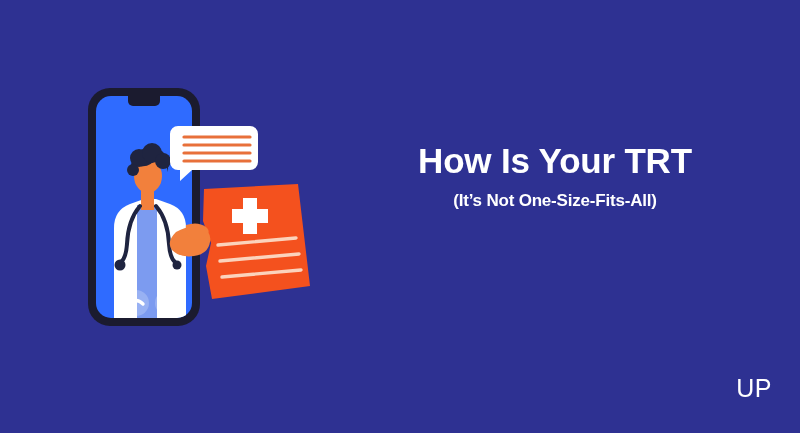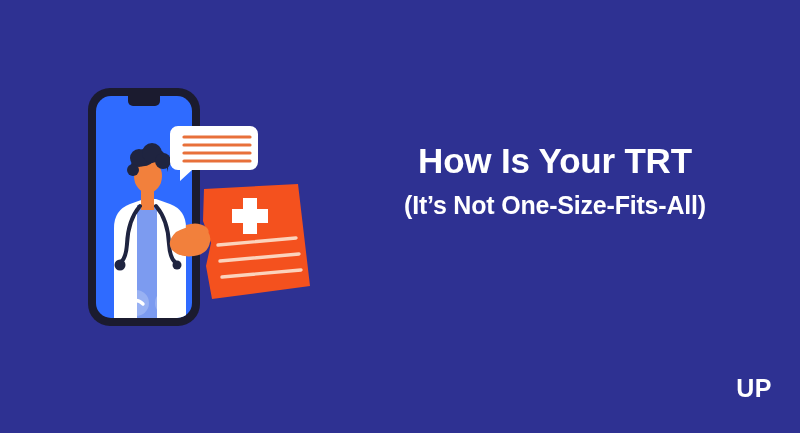--- a/index.html
+++ b/index.html
@@ -48,7 +48,7 @@
   }
   .subhead {
     color: #ffffff;
-    font-size: 25px;
+    font-size: 17px;
     font-weight: 700;
     letter-spacing: -0.2px;
     margin: 6px 0 16px 0;

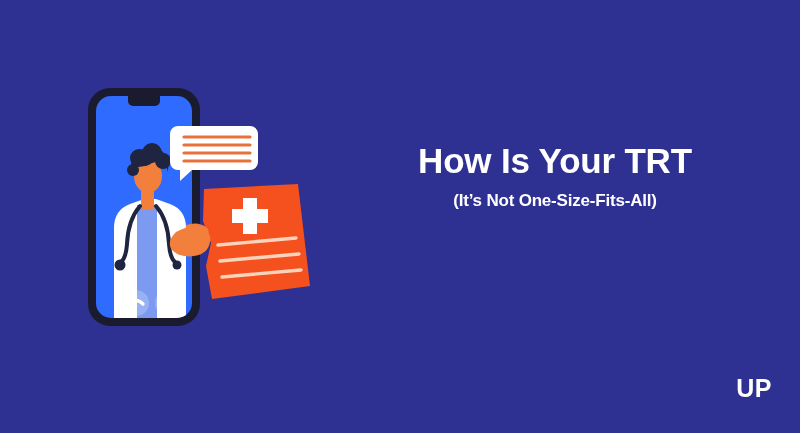--- a/index.html
+++ b/index.html
@@ -62,7 +62,7 @@
     bottom: 32px;
     color: #ffffff;
     font-size: 25px;
-    font-weight: 700;
+    font-weight: 400;
     letter-spacing: 0.5px;
     line-height: 1;
   }

